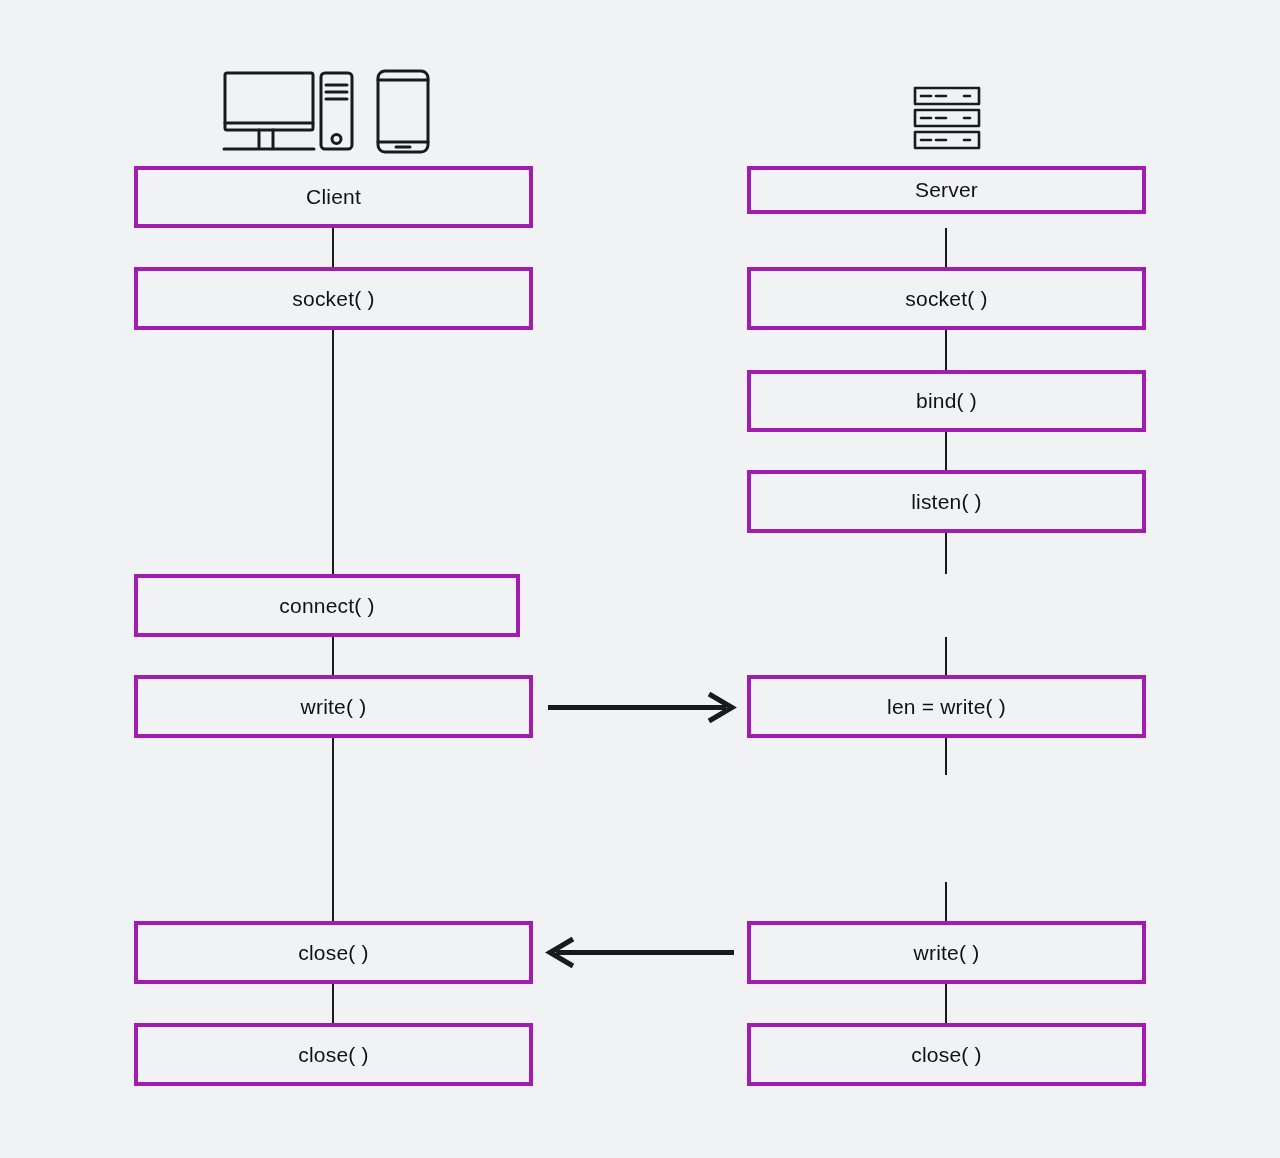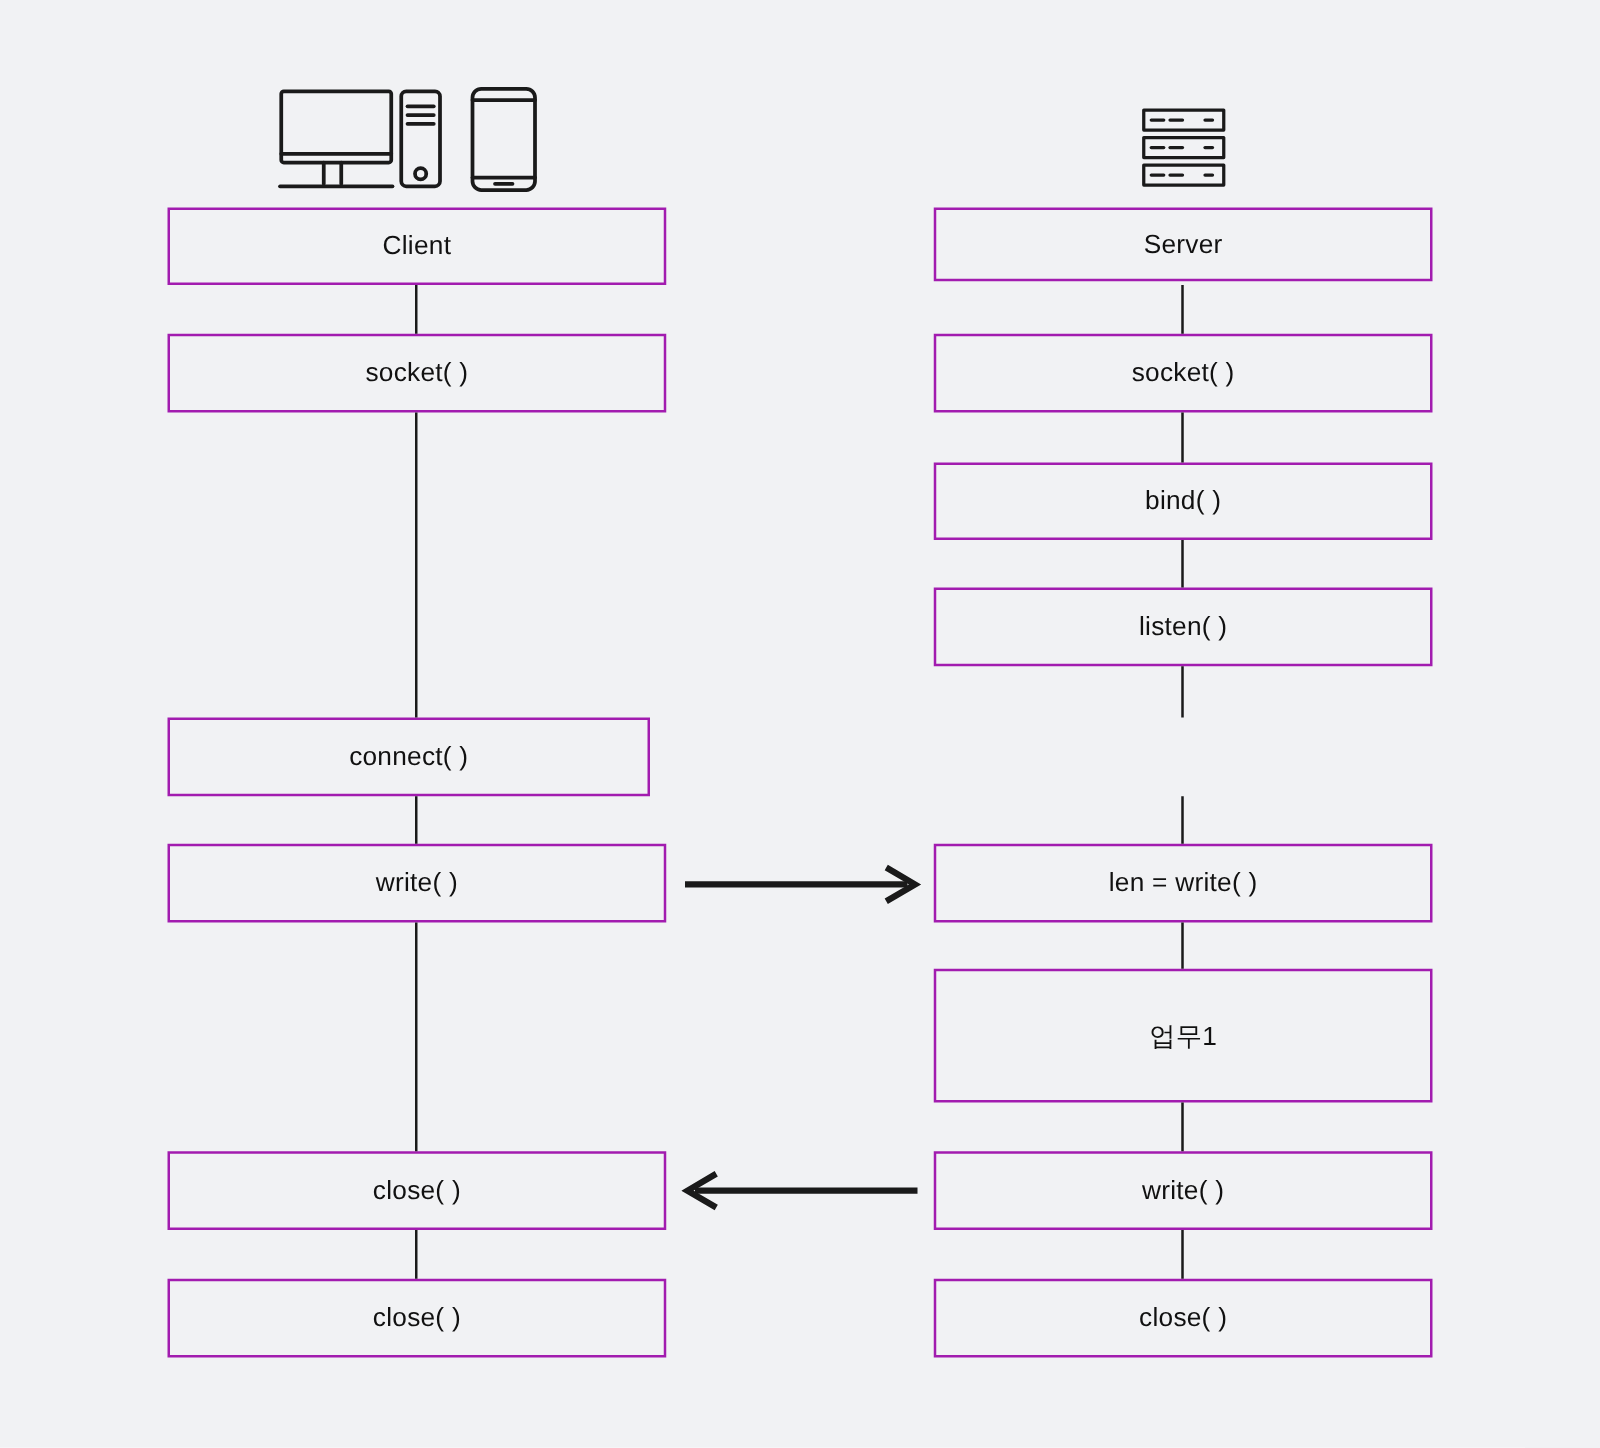--- a/index.html
+++ b/index.html
@@ -15,7 +15,7 @@
   .box {
     position: absolute;
     box-sizing: border-box;
-    border: 2px solid #a21caf;
+    border: 4px solid #a21caf;
     background: #f1f2f4;
     display: flex;
     align-items: center;

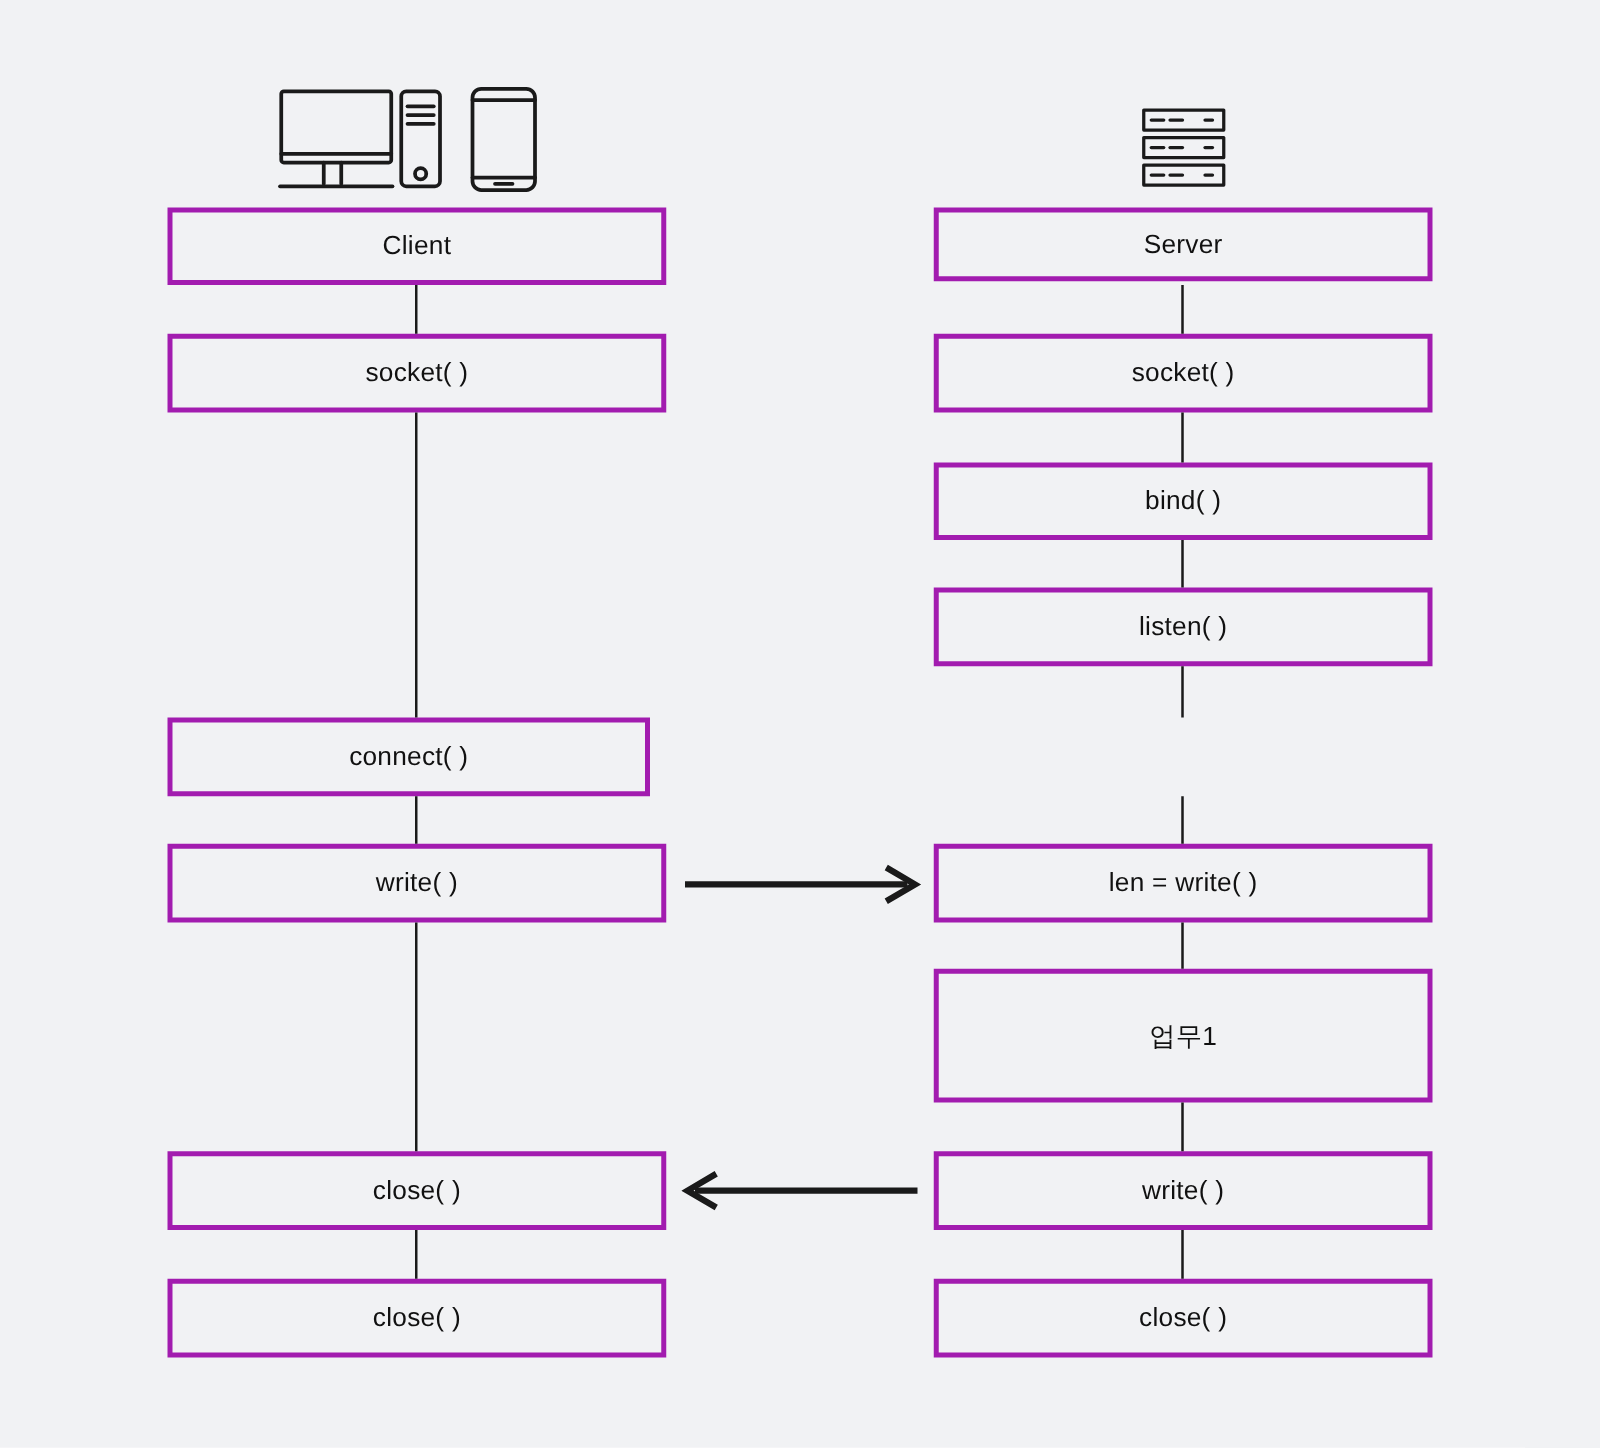--- a/index.html
+++ b/index.html
@@ -79,7 +79,7 @@
   <div class="box" style="left:134px;top:921px;width:399px;height:63px">close( )</div>
   <div class="box" style="left:134px;top:1023px;width:399px;height:63px">close( )</div>
 
-  <div class="box" style="left:747px;top:166px;width:399px;height:59px">Server</div>
+  <div class="box" style="left:747px;top:166px;width:399px;height:48px">Server</div>
   <div class="box" style="left:747px;top:267px;width:399px;height:63px">socket( )</div>
   <div class="box" style="left:747px;top:470px;width:399px;height:63px">listen( )</div>
   <div class="box" style="left:747px;top:370px;width:399px;height:62px">bind( )</div>

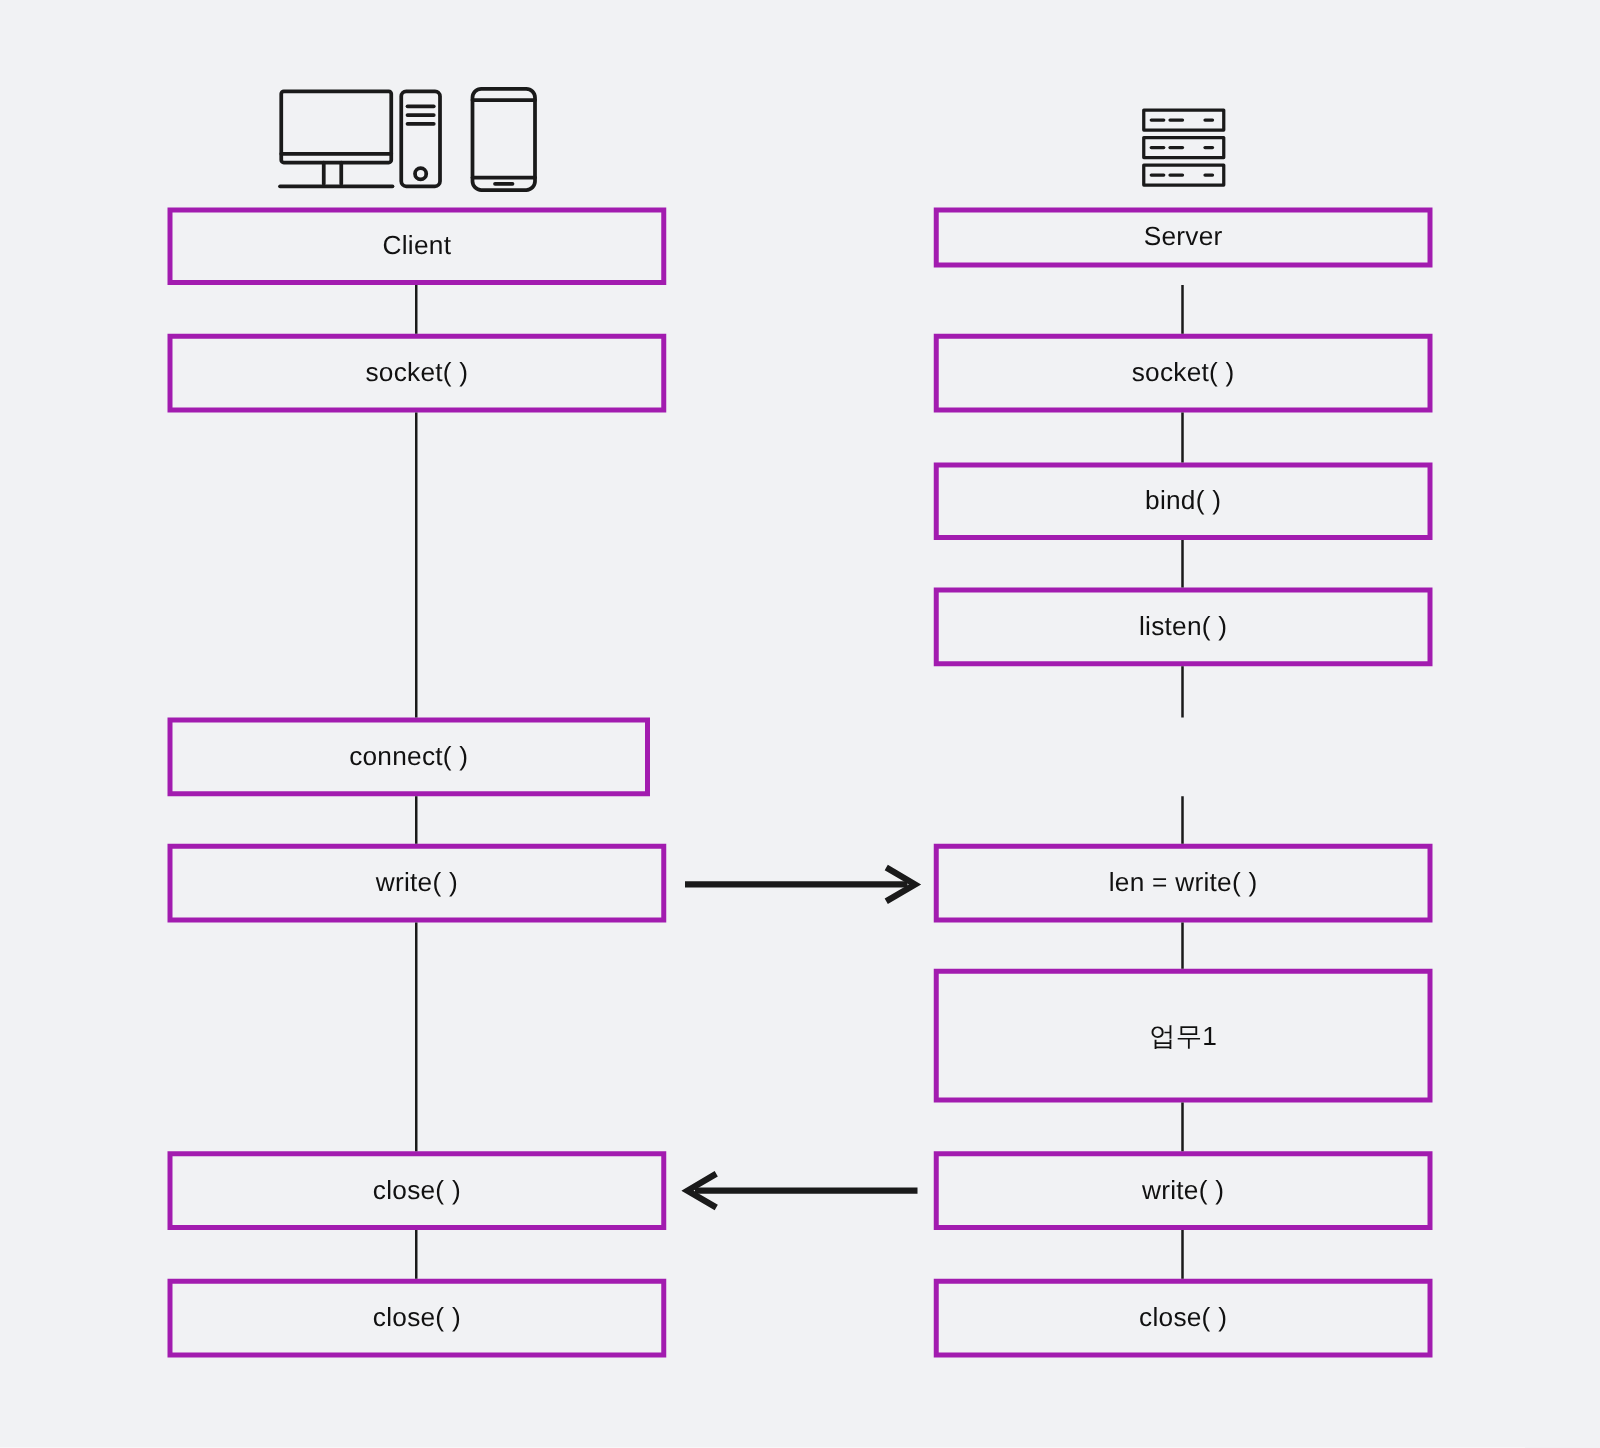--- a/index.html
+++ b/index.html
@@ -84,7 +84,6 @@
   <div class="box" style="left:747px;top:470px;width:399px;height:63px">listen( )</div>
   <div class="box" style="left:747px;top:370px;width:399px;height:62px">bind( )</div>
   <div class="box" style="left:747px;top:675px;width:399px;height:63px">len = write( )</div>
-  <div class="box" style="left:747px;top:775px;width:399px;height:107px">업무1</div>
   <div class="box" style="left:747px;top:921px;width:399px;height:63px">write( )</div>
   <div class="box" style="left:747px;top:1023px;width:399px;height:63px">close( )</div>
 

